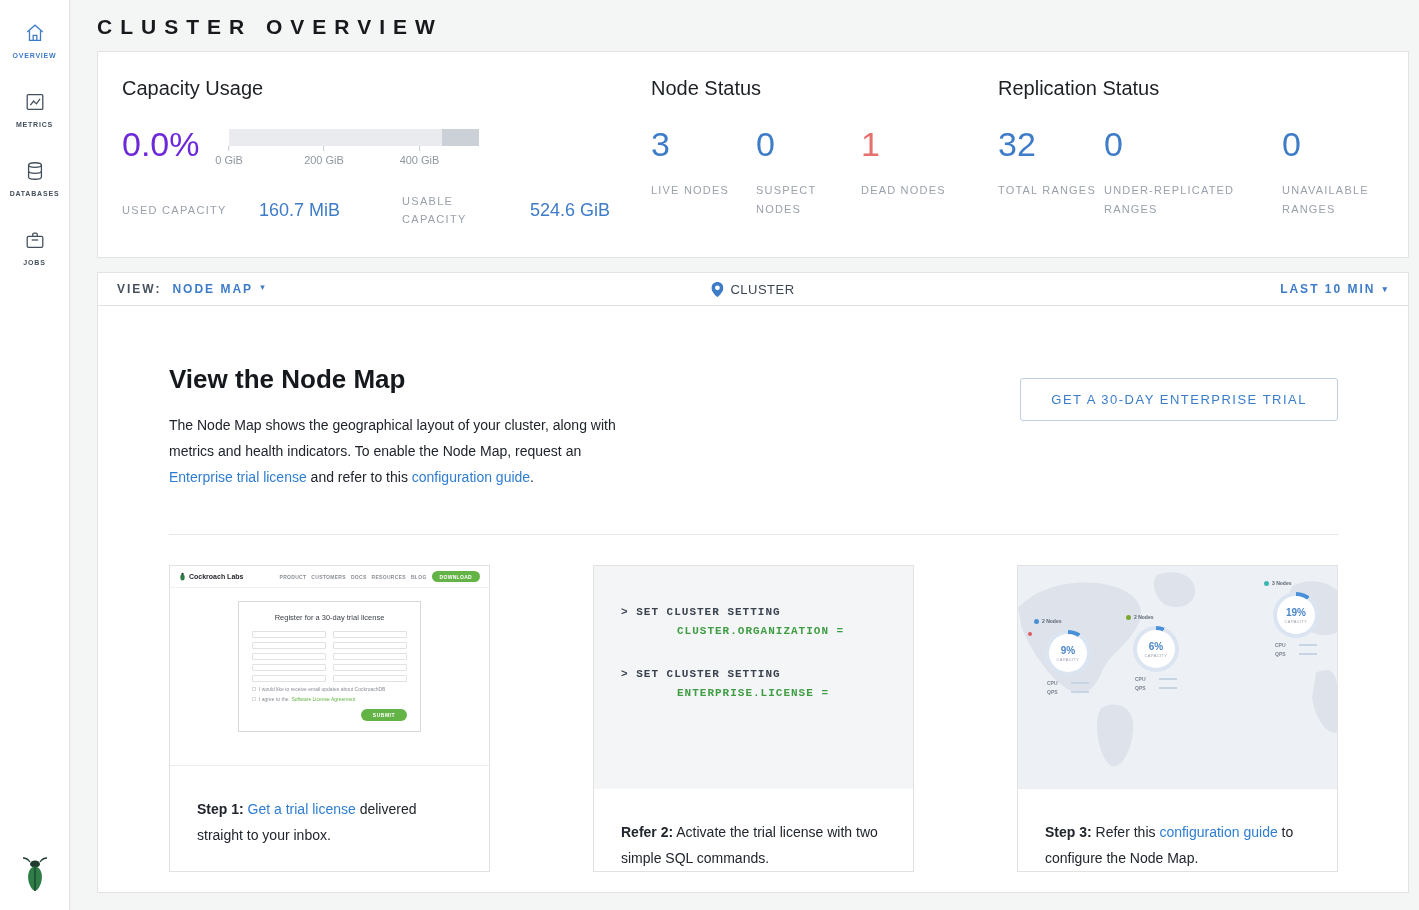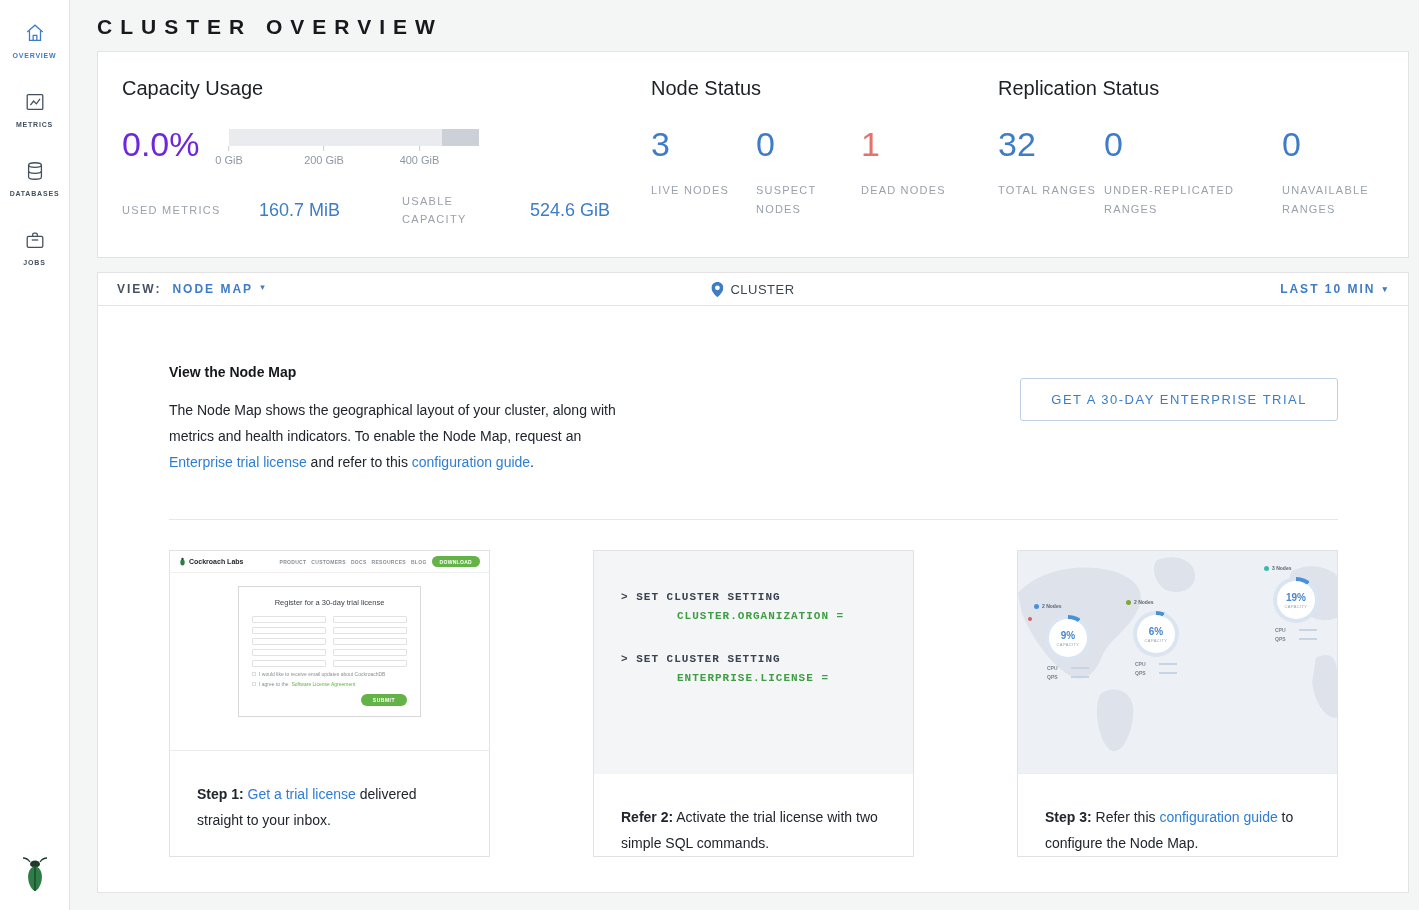--- a/index.html
+++ b/index.html
@@ -192,7 +192,7 @@
         </div>
       </div>
       <div class="cap-meta">
-        <div class="cap-label">USED METRICS</div>
+        <div class="cap-label">USED CAPACITY</div>
         <div class="cap-val">160.7 MiB</div>
         <div class="cap-label w2">USABLE CAPACITY</div>
         <div class="cap-val">524.6 GiB</div>

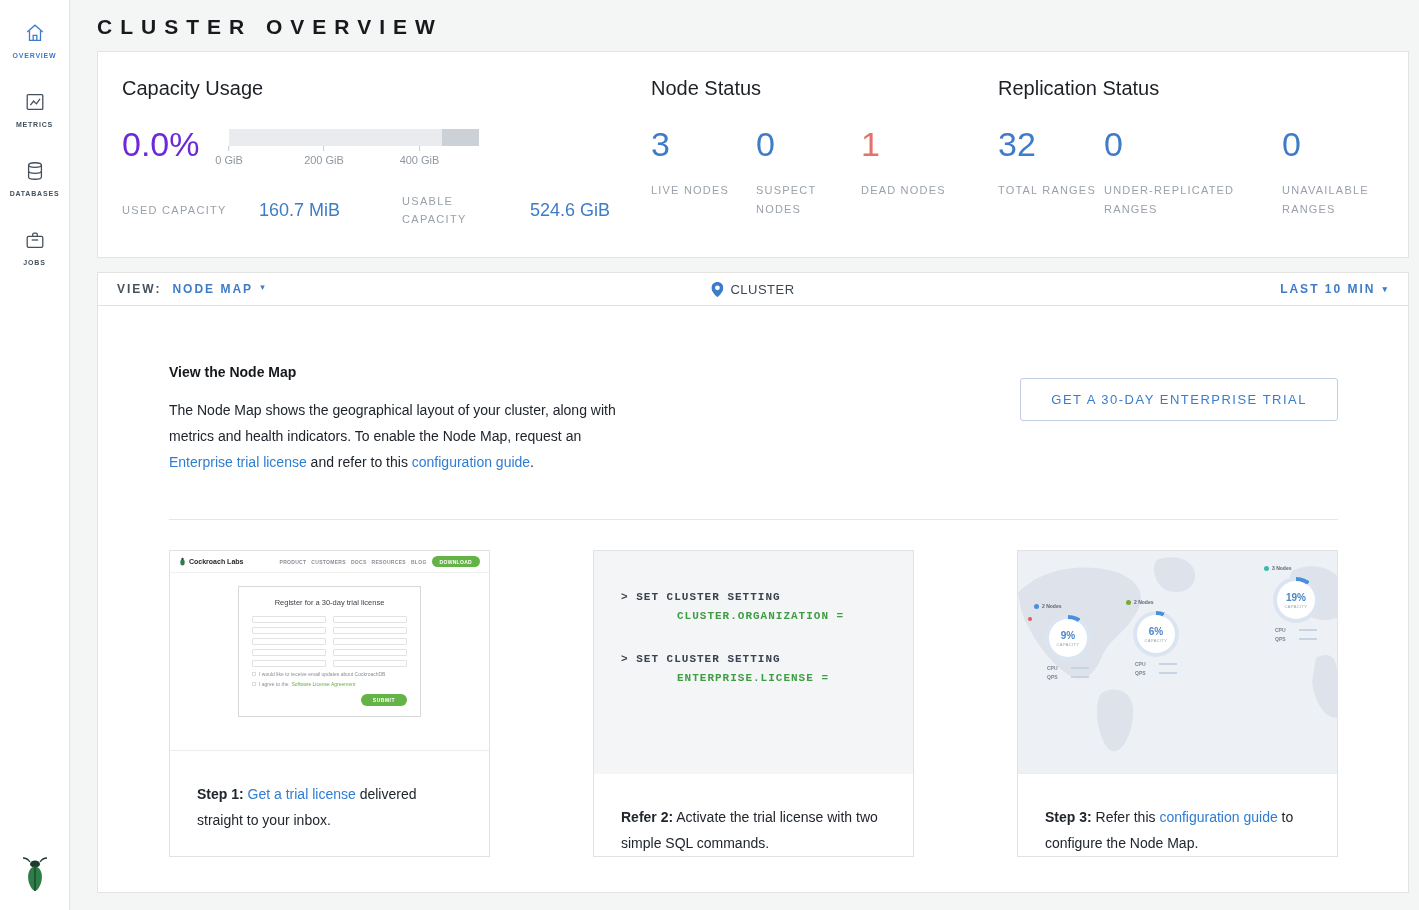--- a/index.html
+++ b/index.html
@@ -69,7 +69,7 @@
   .content { background: #fff; border: 1px solid #e3e3e3; border-top: none; height: 587px; padding: 58px 70px 0 71px; margin-bottom: 13px; }
   .intro { display: flex; justify-content: space-between; align-items: flex-start; }
   .intro-left { width: 465px; }
-  .nm-title { font-size: 14px; font-weight: 600; color: #15181c; margin-bottom: 17px; }
+  .nm-title { font-size: 26px; font-weight: 600; color: #15181c; margin-bottom: 17px; }
   .nm-desc { font-size: 14px; line-height: 26px; color: #20252d; }
   a.link { color: #2f7dd3; text-decoration: none; cursor: pointer; }
   .cta { margin-top: 14px; background: #fff; border: 1px solid #c0cfe2; border-radius: 3px; color: #3a7ecb; font-size: 13px; font-weight: 500; letter-spacing: 1.5px; padding: 13px 30px; cursor: pointer; font-family: inherit; }

